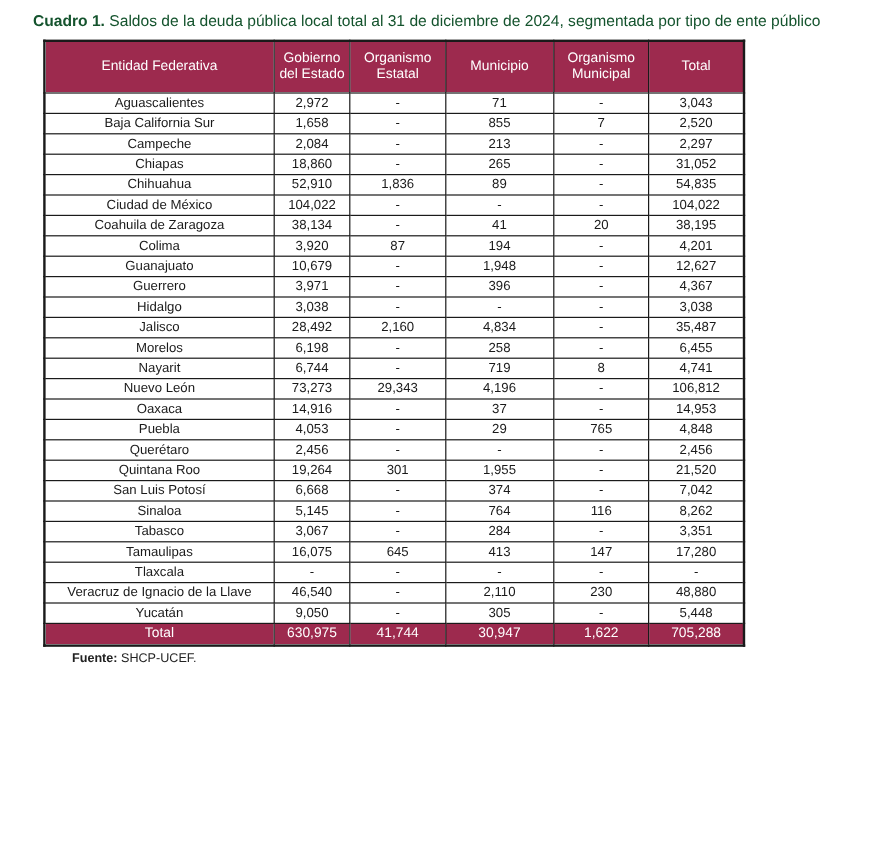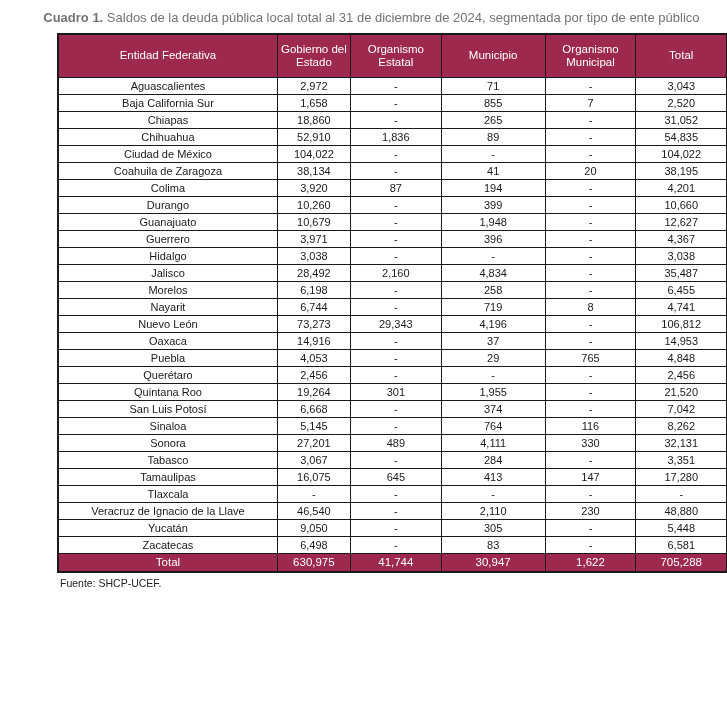--- a/index.html
+++ b/index.html
@@ -18,10 +18,10 @@
   .title {
     width: 672px;
     margin: 9px auto 7px auto;
-    text-align: right;
+    text-align: left;
     font-size: 13px;
     line-height: 1.32;
-    color: #737373;
+    color: #14532d;
   }
   .title-prefix { font-weight: bold; }
   table {

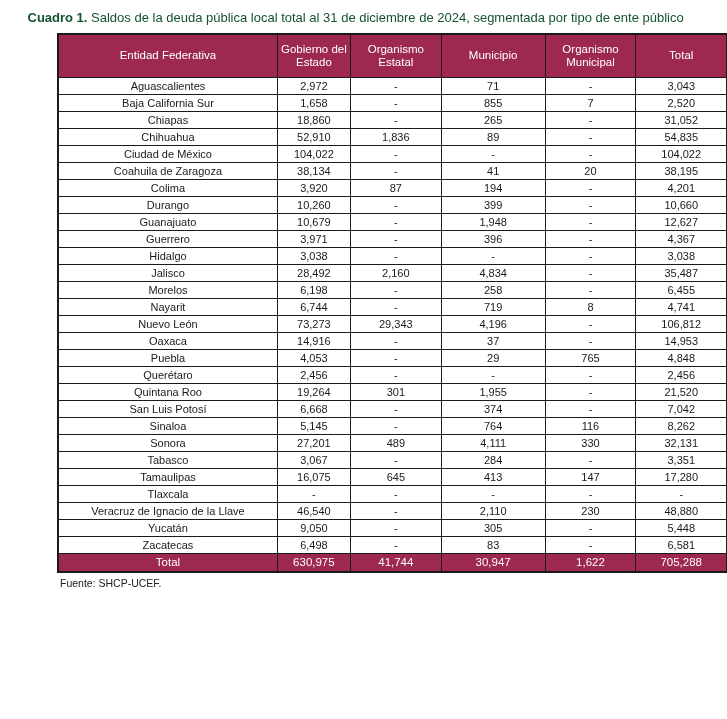--- a/index.html
+++ b/index.html
@@ -27,8 +27,8 @@
   table {
     border-collapse: collapse;
     table-layout: fixed;
-    margin-left: 57px;
-    width: 671px;
+    margin-left: 36px;
+    width: 585px;
     border: 2px solid var(--border);
   }
   th, td {

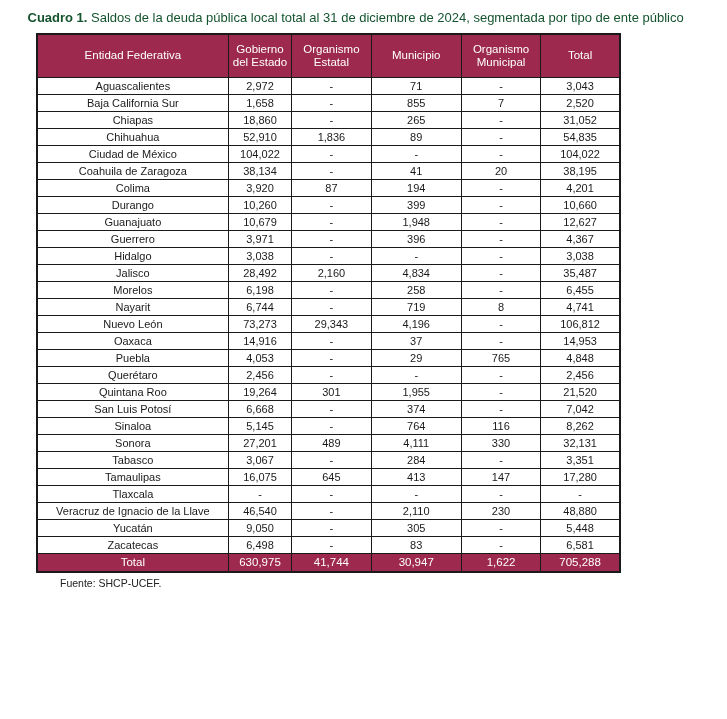--- a/index.html
+++ b/index.html
@@ -114,6 +114,14 @@
           <td>2,520</td>
         </tr>
         <tr>
+          <td>Campeche</td>
+          <td>2,084</td>
+          <td>-</td>
+          <td>213</td>
+          <td>-</td>
+          <td>2,297</td>
+        </tr>
+        <tr>
           <td>Chiapas</td>
           <td>18,860</td>
           <td>-</td>

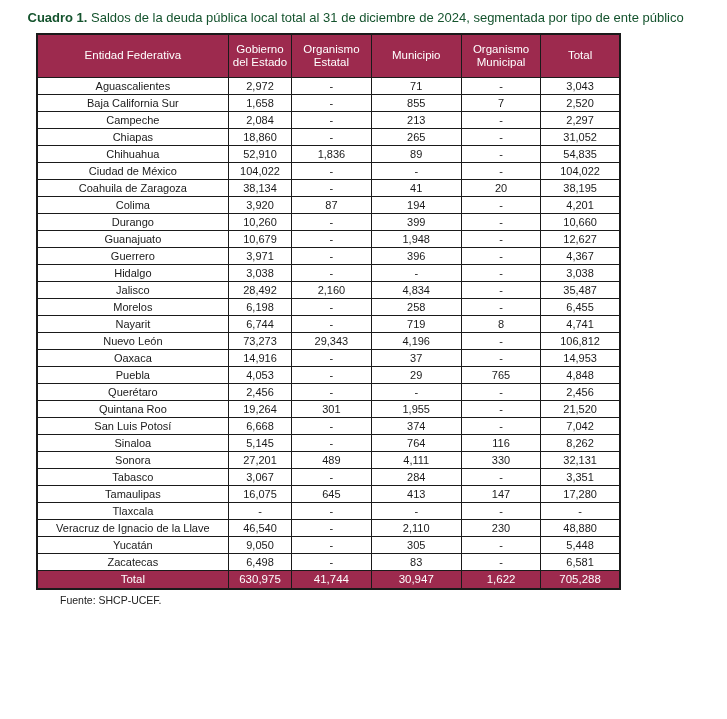--- a/index.html
+++ b/index.html
@@ -162,14 +162,6 @@
           <td>4,201</td>
         </tr>
         <tr>
-          <td>Durango</td>
-          <td>10,260</td>
-          <td>-</td>
-          <td>399</td>
-          <td>-</td>
-          <td>10,660</td>
-        </tr>
-        <tr>
           <td>Guanajuato</td>
           <td>10,679</td>
           <td>-</td>

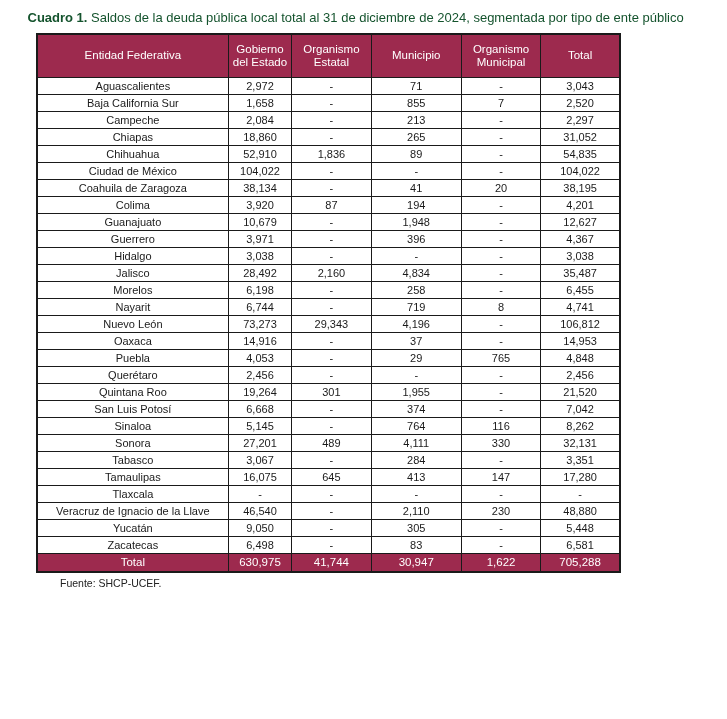--- a/index.html
+++ b/index.html
@@ -266,14 +266,6 @@
           <td>8,262</td>
         </tr>
         <tr>
-          <td>Sonora</td>
-          <td>27,201</td>
-          <td>489</td>
-          <td>4,111</td>
-          <td>330</td>
-          <td>32,131</td>
-        </tr>
-        <tr>
           <td>Tabasco</td>
           <td>3,067</td>
           <td>-</td>

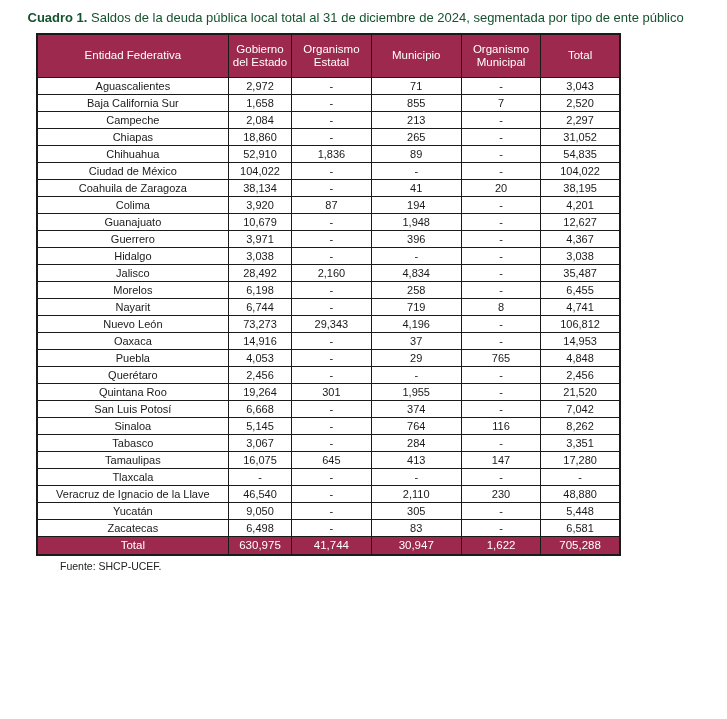--- a/index.html
+++ b/index.html
@@ -305,14 +305,6 @@
           <td>-</td>
           <td>5,448</td>
         </tr>
-        <tr>
-          <td>Zacatecas</td>
-          <td>6,498</td>
-          <td>-</td>
-          <td>83</td>
-          <td>-</td>
-          <td>6,581</td>
-        </tr>
       </tbody>
     <tfoot>
       <tr>

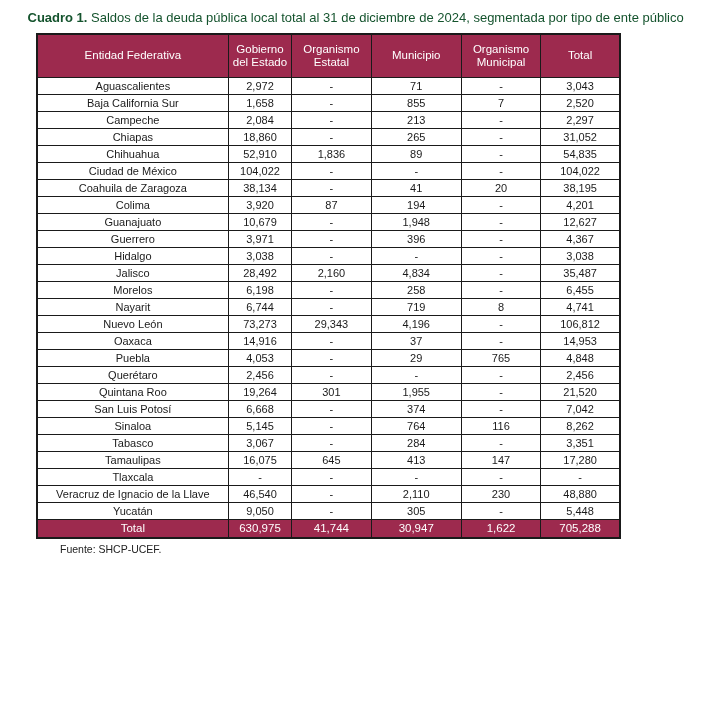--- a/index.html
+++ b/index.html
@@ -66,7 +66,7 @@
     font-size: 10.5px;
     color: #222;
   }
-  .source-label { font-weight: normal; }
+  .source-label { font-weight: bold; }
 </style>
 </head>
 <body>

